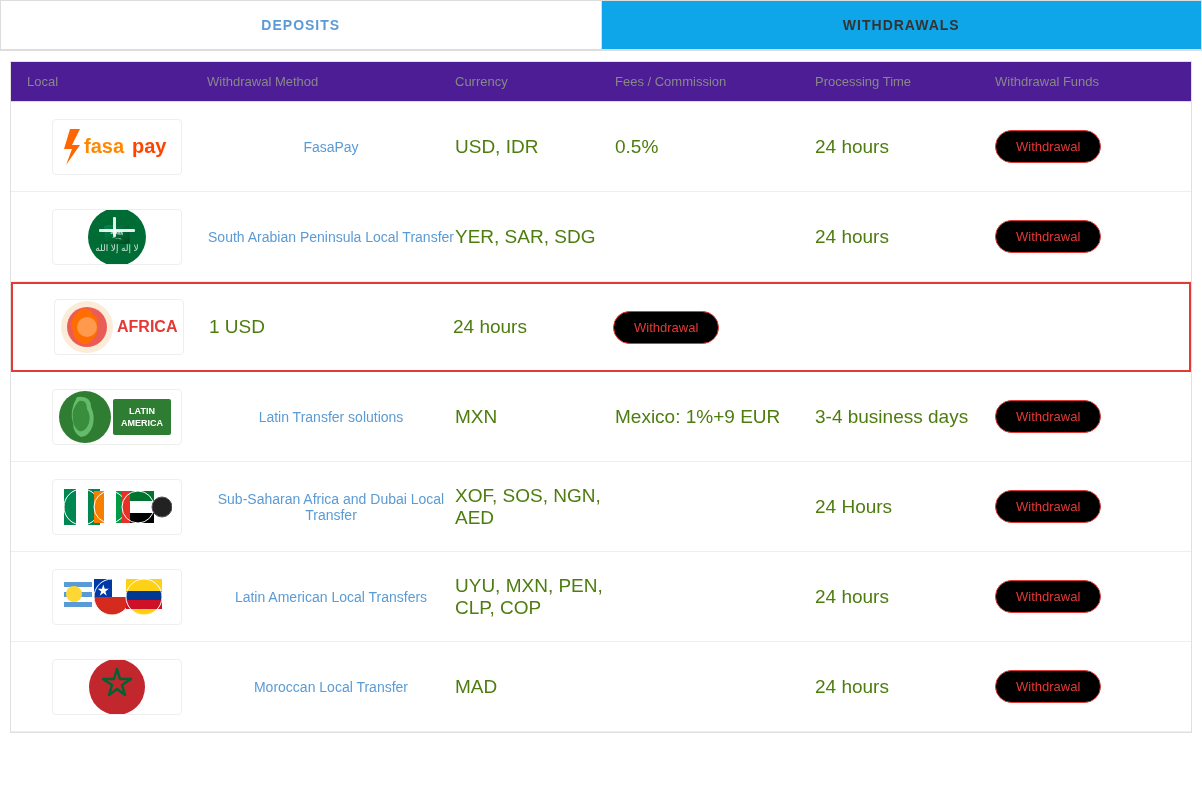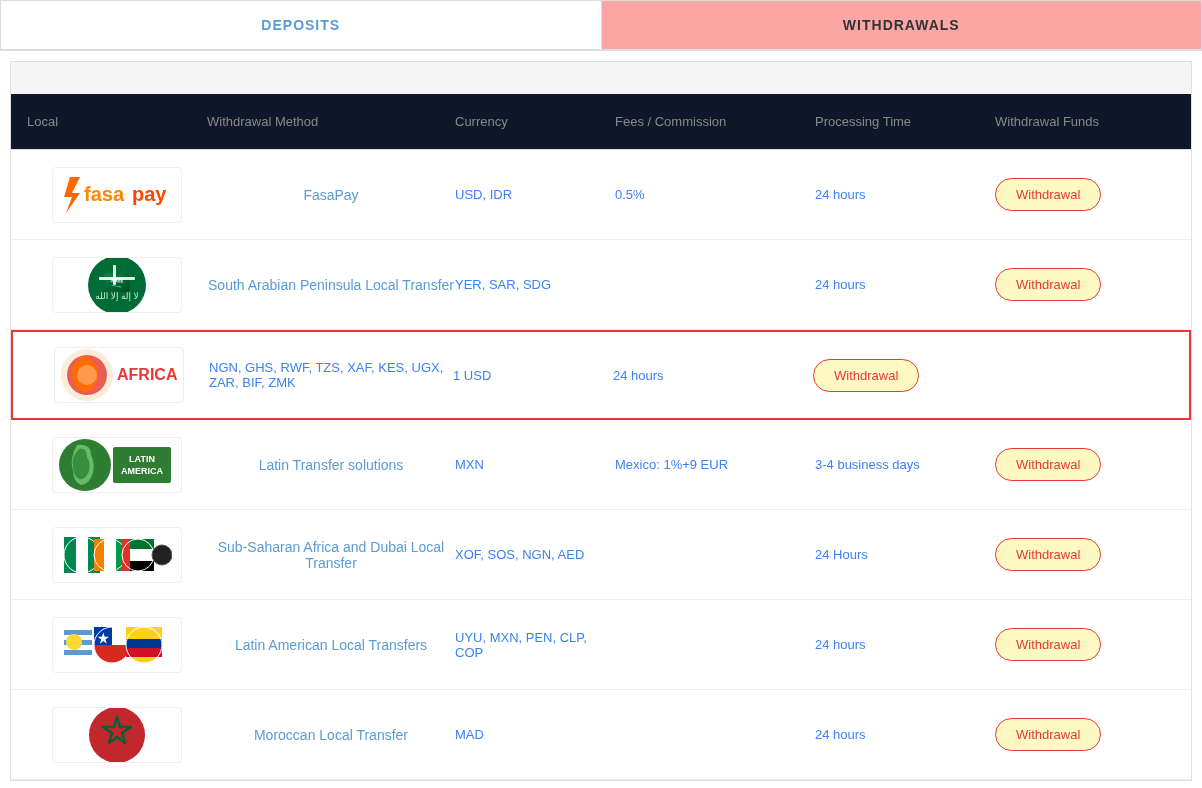--- a/index.html
+++ b/index.html
@@ -34,7 +34,7 @@
     }
 
     .tab-withdrawals {
-      background: #fca5a5;
+      background: #0ea5e9;
       color: #333;
       font-weight: 700;
       border-left: 1px solid #ddd;

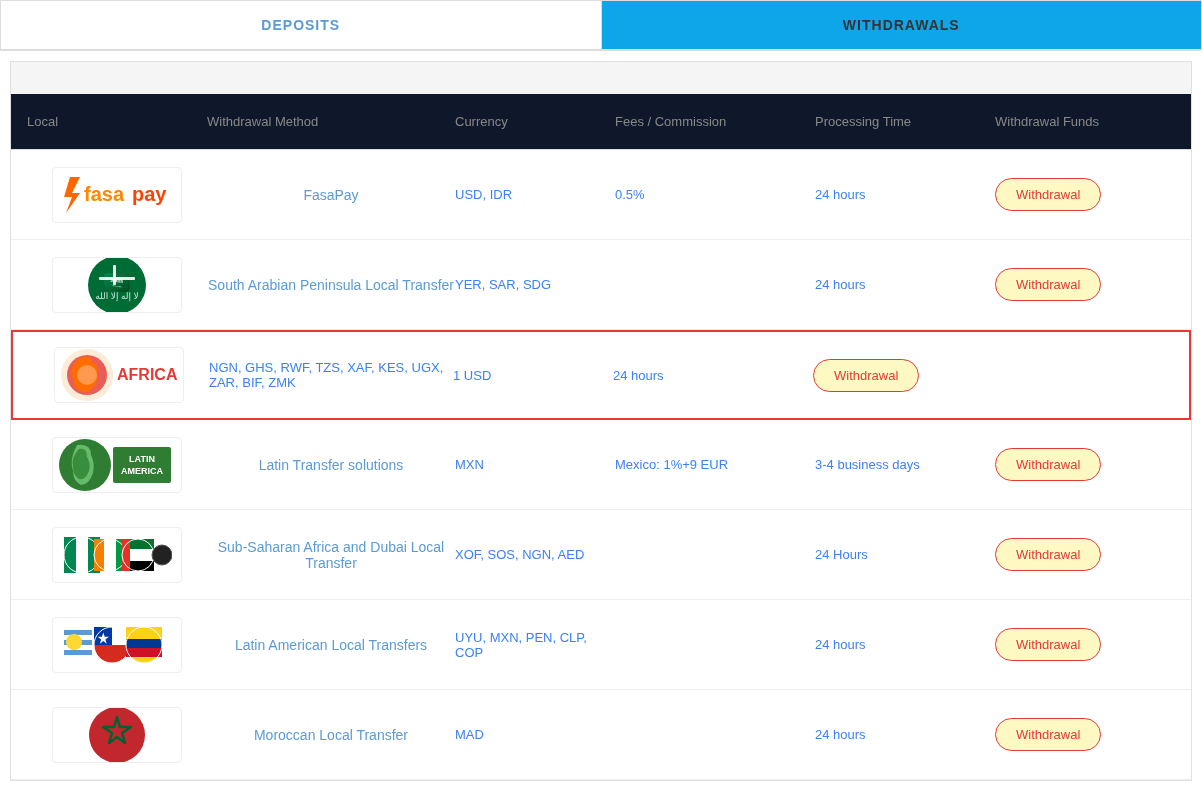--- a/index.html
+++ b/index.html
@@ -50,10 +50,9 @@
     .table-header {
       display: grid;
       grid-template-columns: 180px 1fr 160px 200px 180px 180px;
-      background: #0f172a;
-      padding: 20px 16px;
+      background: #4c1d95;
+      padding: 12px 16px;
       border-bottom: 1px solid #ddd;
-      margin-top: 32px;
     }
 
     .table-header-cell {

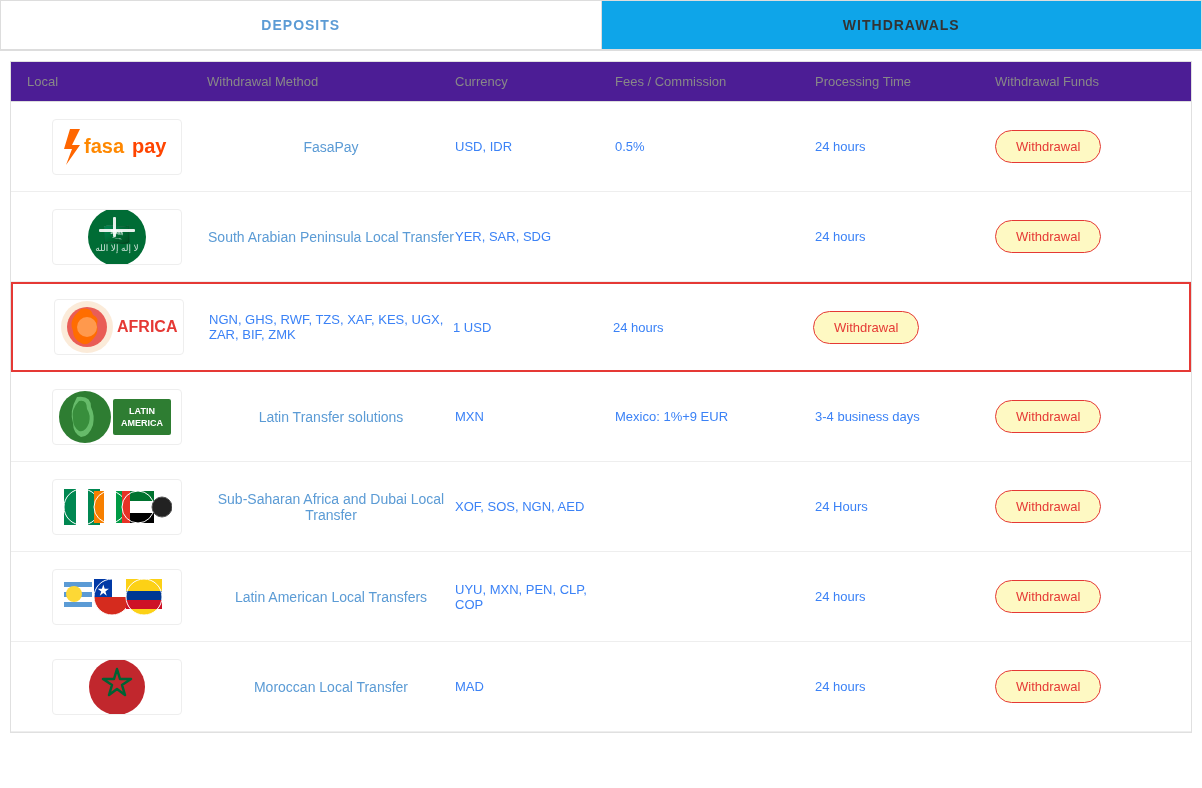--- a/index.html
+++ b/index.html
@@ -101,8 +101,8 @@
     }
 
     .currency-cell, .fees-cell, .processing-cell {
-      color: #3b82f6;
-      font-size: 13px;
+      color: #4d7c0f;
+      font-size: 19px;
     }
 
     .withdrawal-btn {

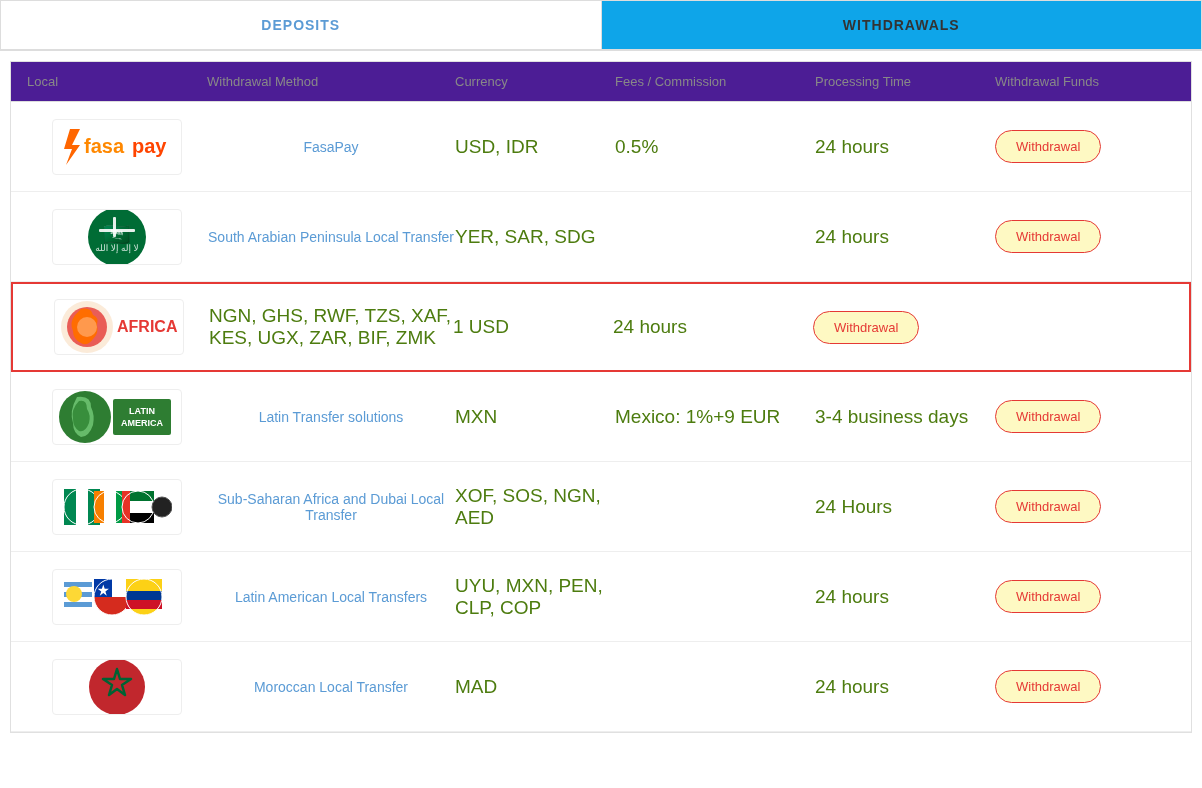--- a/index.html
+++ b/index.html
@@ -108,7 +108,7 @@
     .withdrawal-btn {
       border: 1.5px solid #e53935;
       color: #e53935;
-      background: #fef9c3;
+      background: #000000;
       border-radius: 20px;
       padding: 8px 20px;
       cursor: pointer;

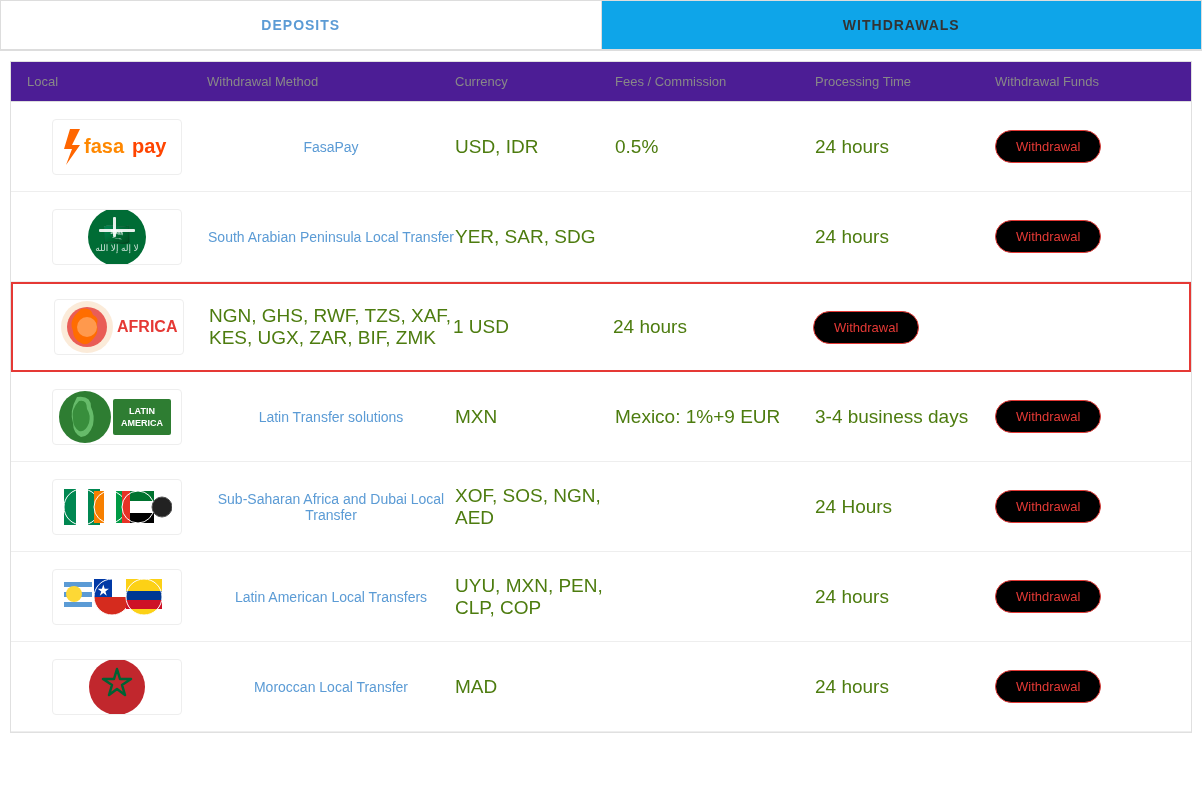--- a/index.html
+++ b/index.html
@@ -201,7 +201,6 @@
         </svg>
       </div>
     </div>
-    <div class="currency-cell">NGN, GHS, RWF, TZS, XAF, KES, UGX, ZAR, BIF, ZMK</div>
     <div class="fees-cell">1 USD</div>
     <div class="processing-cell">24 hours</div>
     <div>

